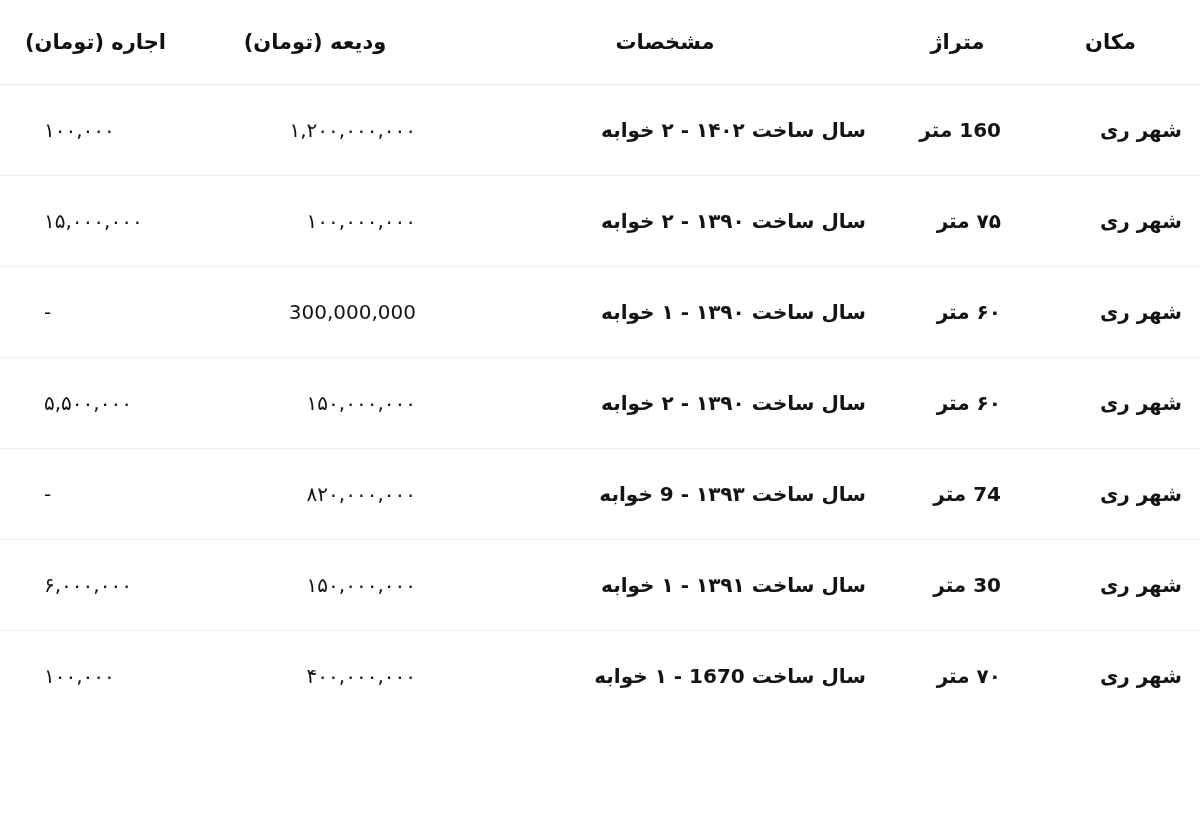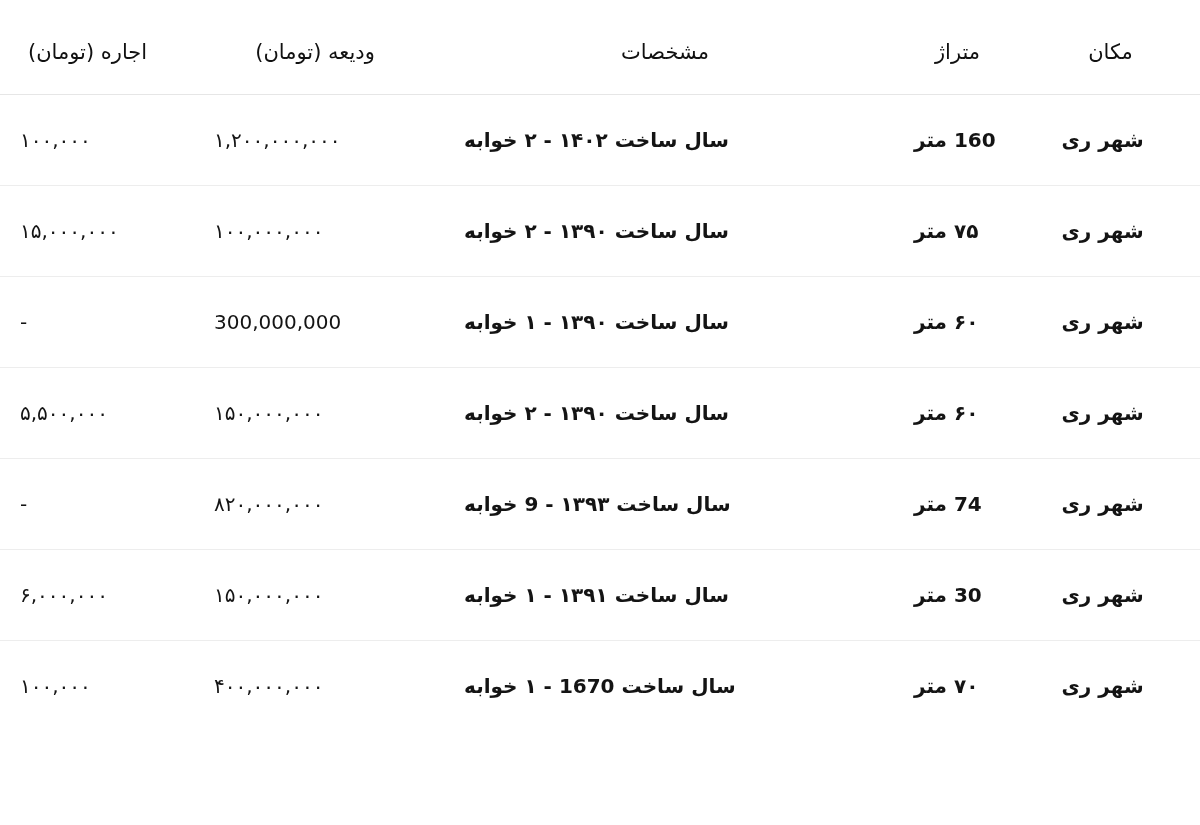--- a/index.html
+++ b/index.html
@@ -33,9 +33,9 @@
 
   table.listing thead th {
     font-size: 21px;
-    font-weight: normal;
+    font-weight: bold;
     color: #111111;
-    padding: 40px 24px 30px 24px;
+    padding: 30px 24px 30px 24px;
     text-align: center;
     border-bottom: 1px solid #e6e6e6;
     white-space: nowrap;

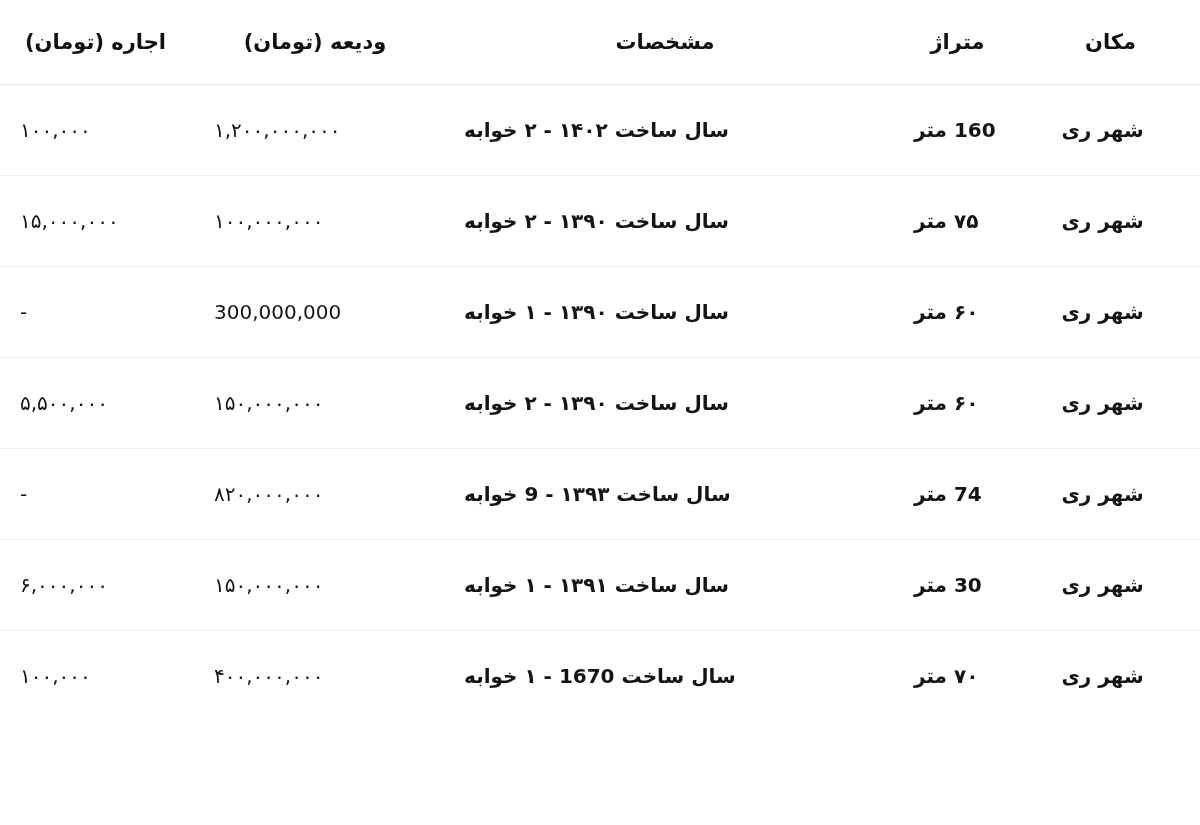--- a/index.html
+++ b/index.html
@@ -70,7 +70,7 @@
   }
   table.listing tbody td.rent-col {
     text-align: left;
-    padding-left: 20px;
+    padding-left: 44px;
   }
 </style>
 </head>

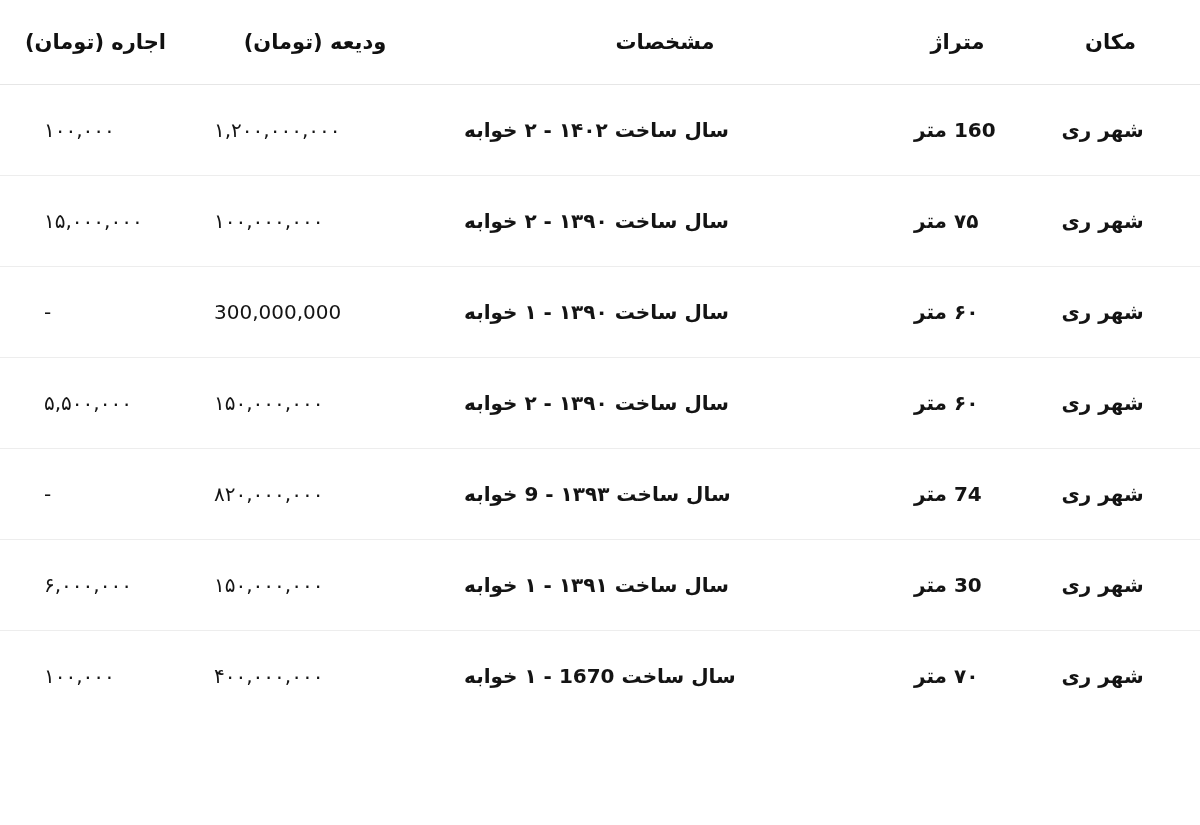--- a/index.html
+++ b/index.html
@@ -47,7 +47,7 @@
     font-size: 20px;
     color: #141414;
     padding: 33px 24px;
-    text-align: left;
+    text-align: right;
     border-bottom: 1px solid #ededed;
     white-space: nowrap;
   }

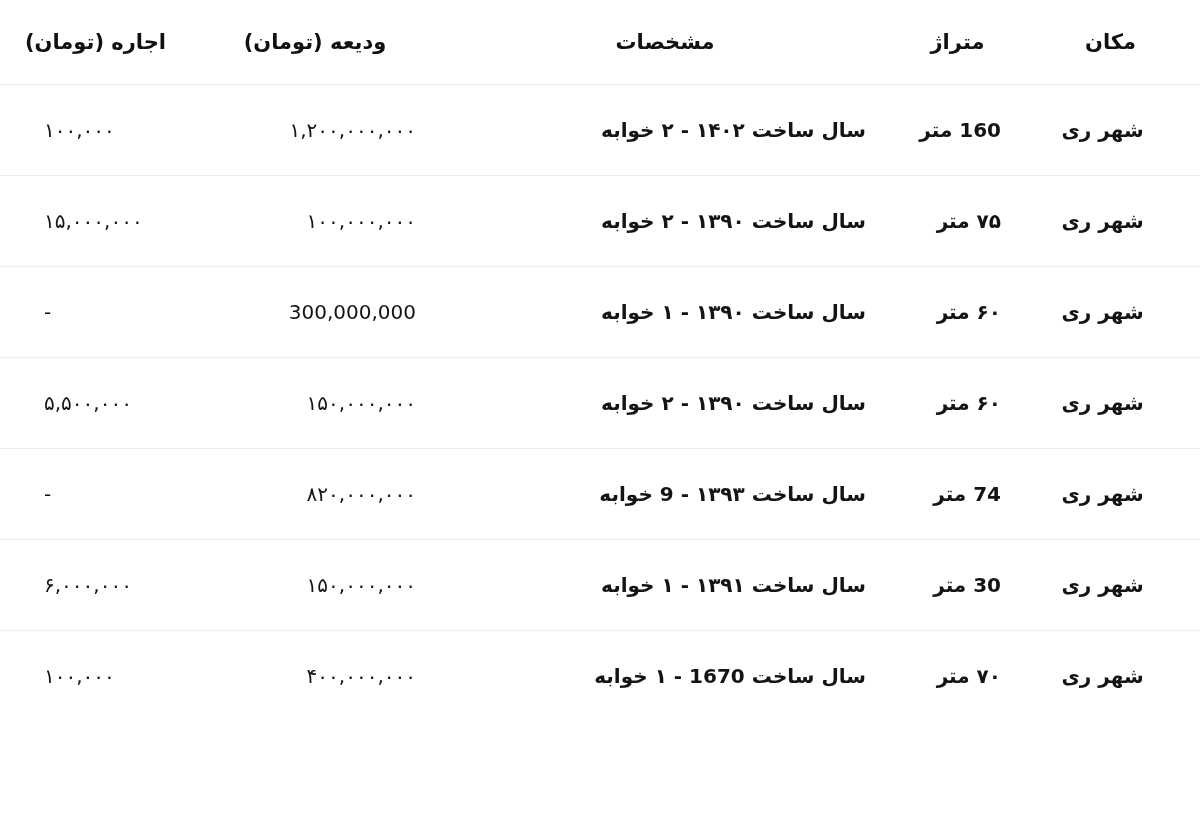--- a/index.html
+++ b/index.html
@@ -55,8 +55,8 @@
     border-bottom: none;
   }
   table.listing tbody td.place-col {
-    text-align: center;
-    padding-right: 44px;
+    text-align: right;
+    padding-right: 18px;
     font-weight: bold;
   }
   table.listing tbody td.area-col {

